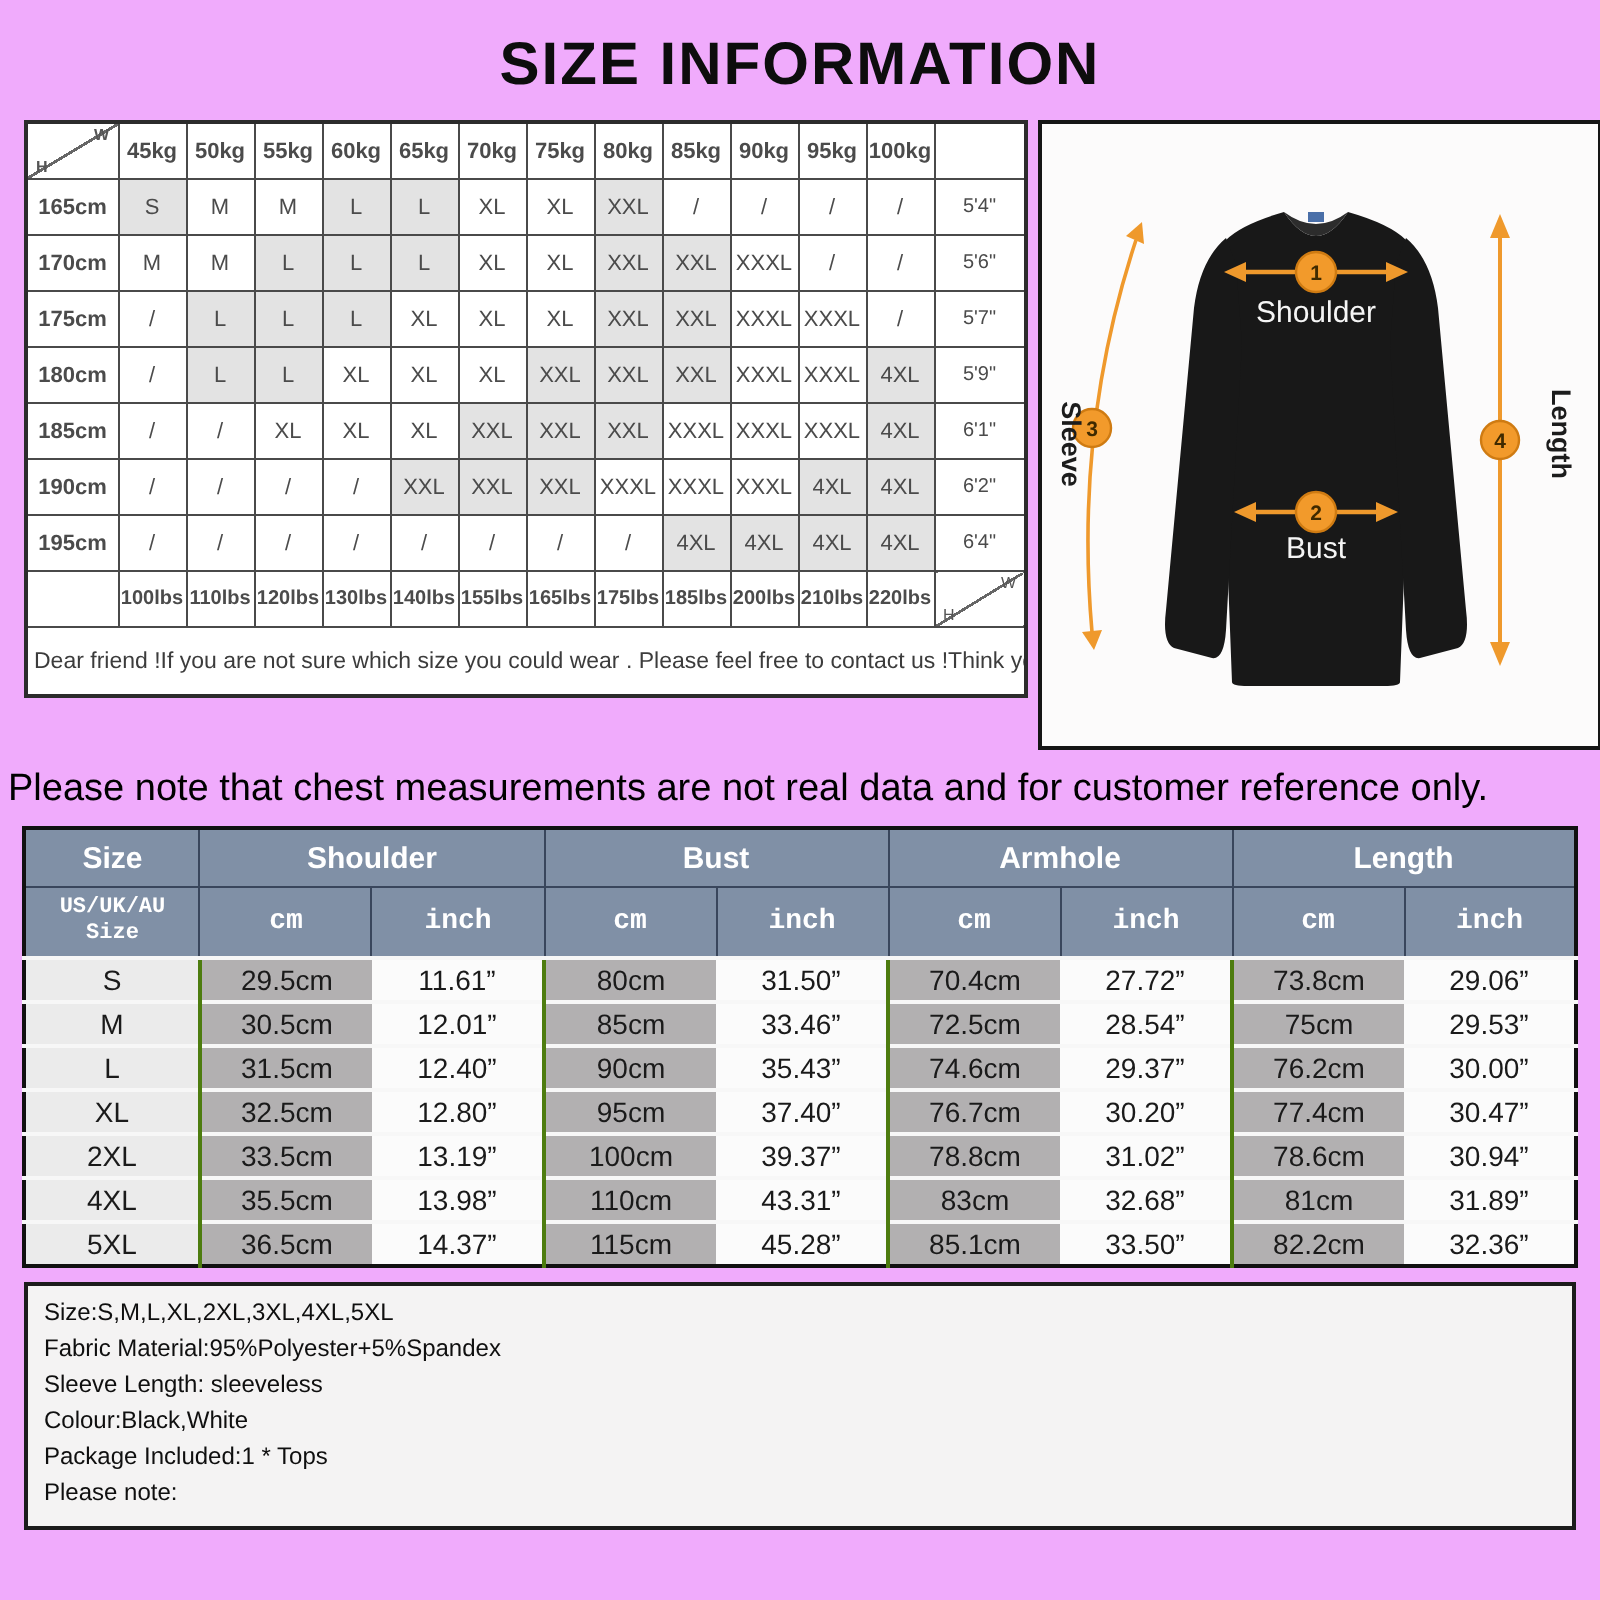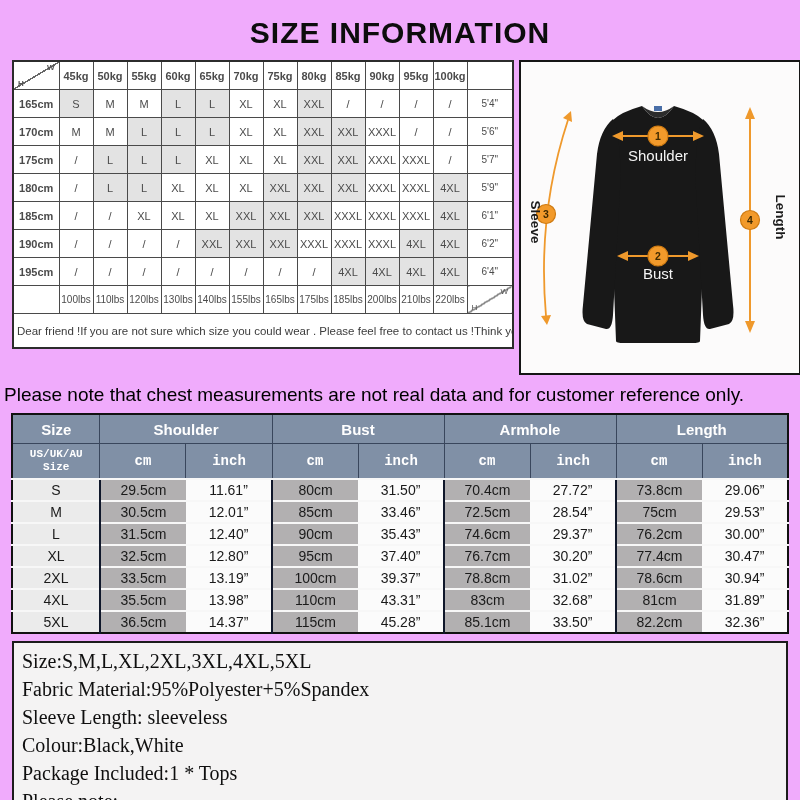--- a/index.html
+++ b/index.html
@@ -16,7 +16,7 @@
   table.hw td.shaded{background:#e3e3e3;}
   table.hw td.hlabel{font-weight:600;}
   table.hw td.feet{font-size:10px;}
-  table.hw td.lbs{font-size:10px; font-weight:400;}
+  table.hw td.lbs{font-size:10px; font-weight:700;}
   table.hw td.corner{position:relative; padding:0;
      background:linear-gradient(to bottom right,transparent 0 calc(50% - 0.7px),#666 calc(50% - 0.7px) calc(50% + 0.7px),transparent calc(50% + 0.7px) 100%);}
   table.hw td.corner .cw{position:absolute; top:1px; right:4px; font-size:8px; color:#555;}

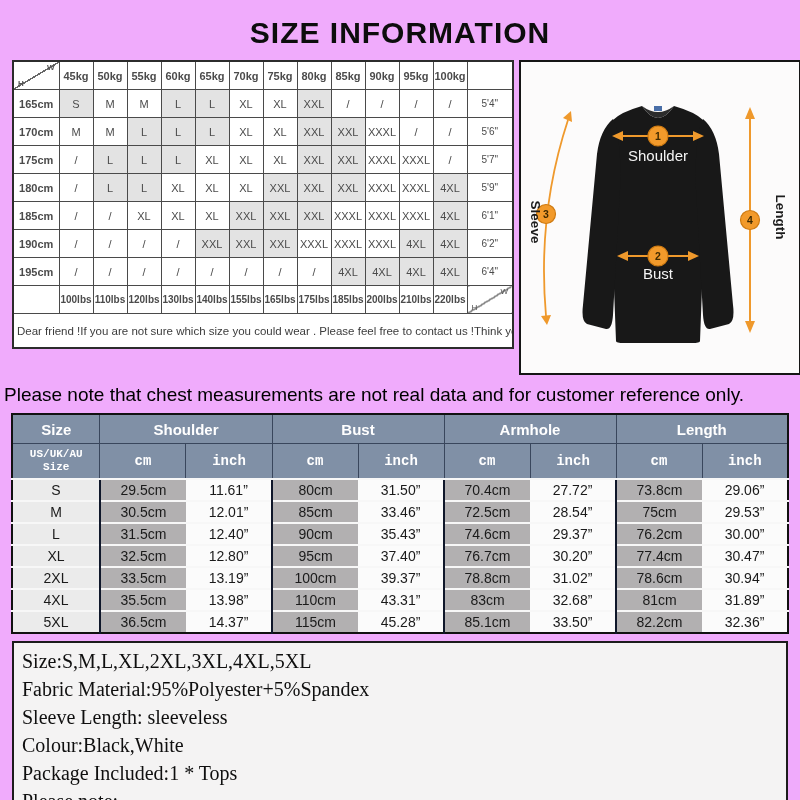--- a/index.html
+++ b/index.html
@@ -40,7 +40,7 @@
   table.sz tr.b td.sizecol{background:#ebebeb;}
   table.sz tr.b td.cm{background:#b2b0b1;}
   table.sz tr.b td.inch{background:#fbfbfb;margin-left:12px;}
-  table.sz tr.b td.gb{border-left:2px solid #0f172a;}
+  table.sz tr.b td.gb{border-left:2px solid #4d7c0f;}
 
   
   .details-box{margin:7px 12px 0 12px; border:2px solid #1c1c1c; background:#f4f3f3; padding:3px 8px 6px 8px;}

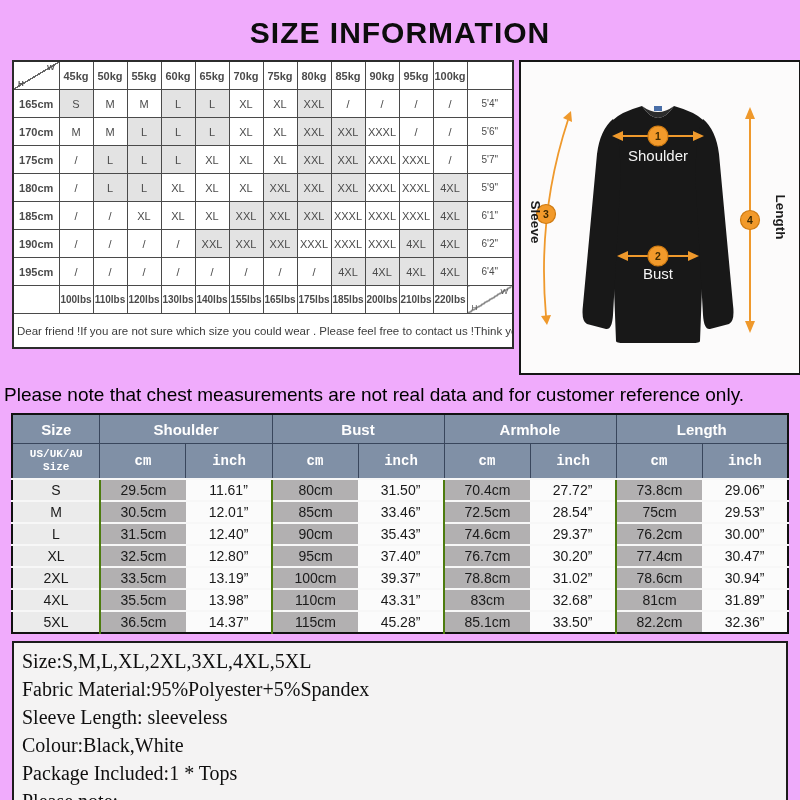--- a/index.html
+++ b/index.html
@@ -44,7 +44,7 @@
 
   
   .details-box{margin:7px 12px 0 12px; border:2px solid #1c1c1c; background:#f4f3f3; padding:3px 8px 6px 8px;}
-  .details-box p{margin:3px 0; font-size:20px; line-height:1.25; color:#0f0f0f;font-family:Liberation Serif, serif;}
+  .details-box p{margin:3px 0; font-size:12px; line-height:1.25; color:#0f0f0f;}
 </style>
 </head>
 <body>

